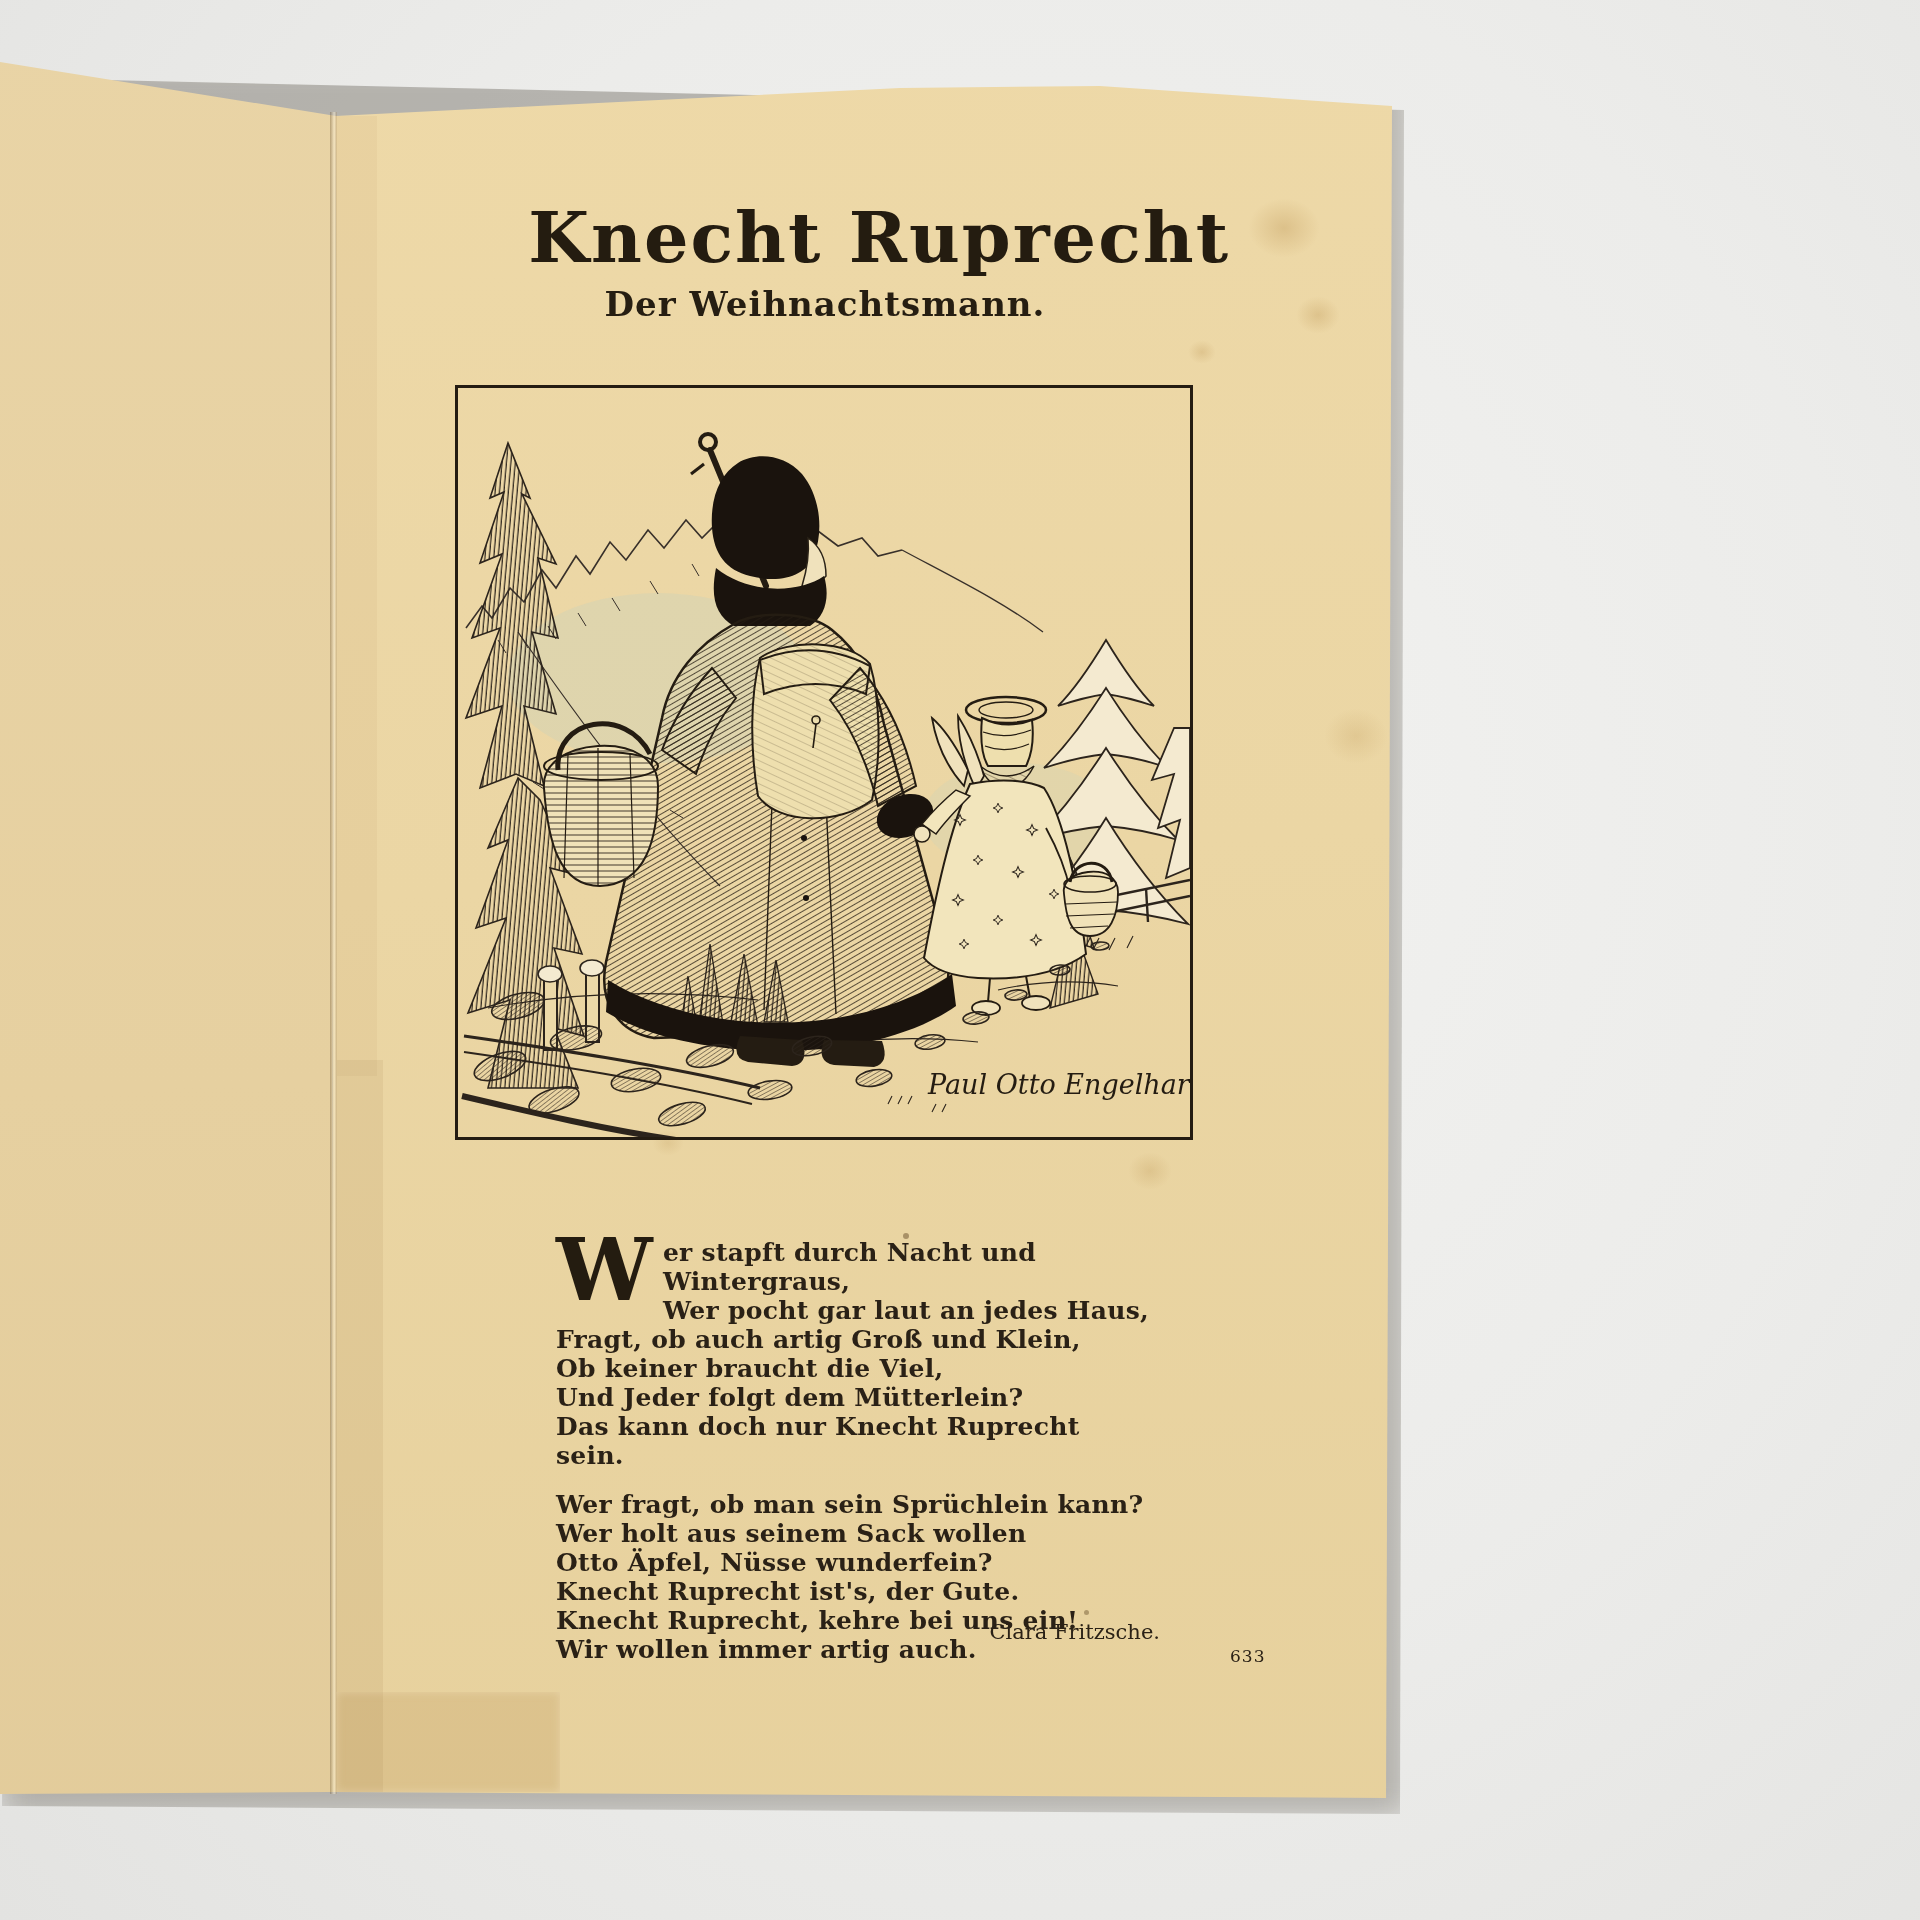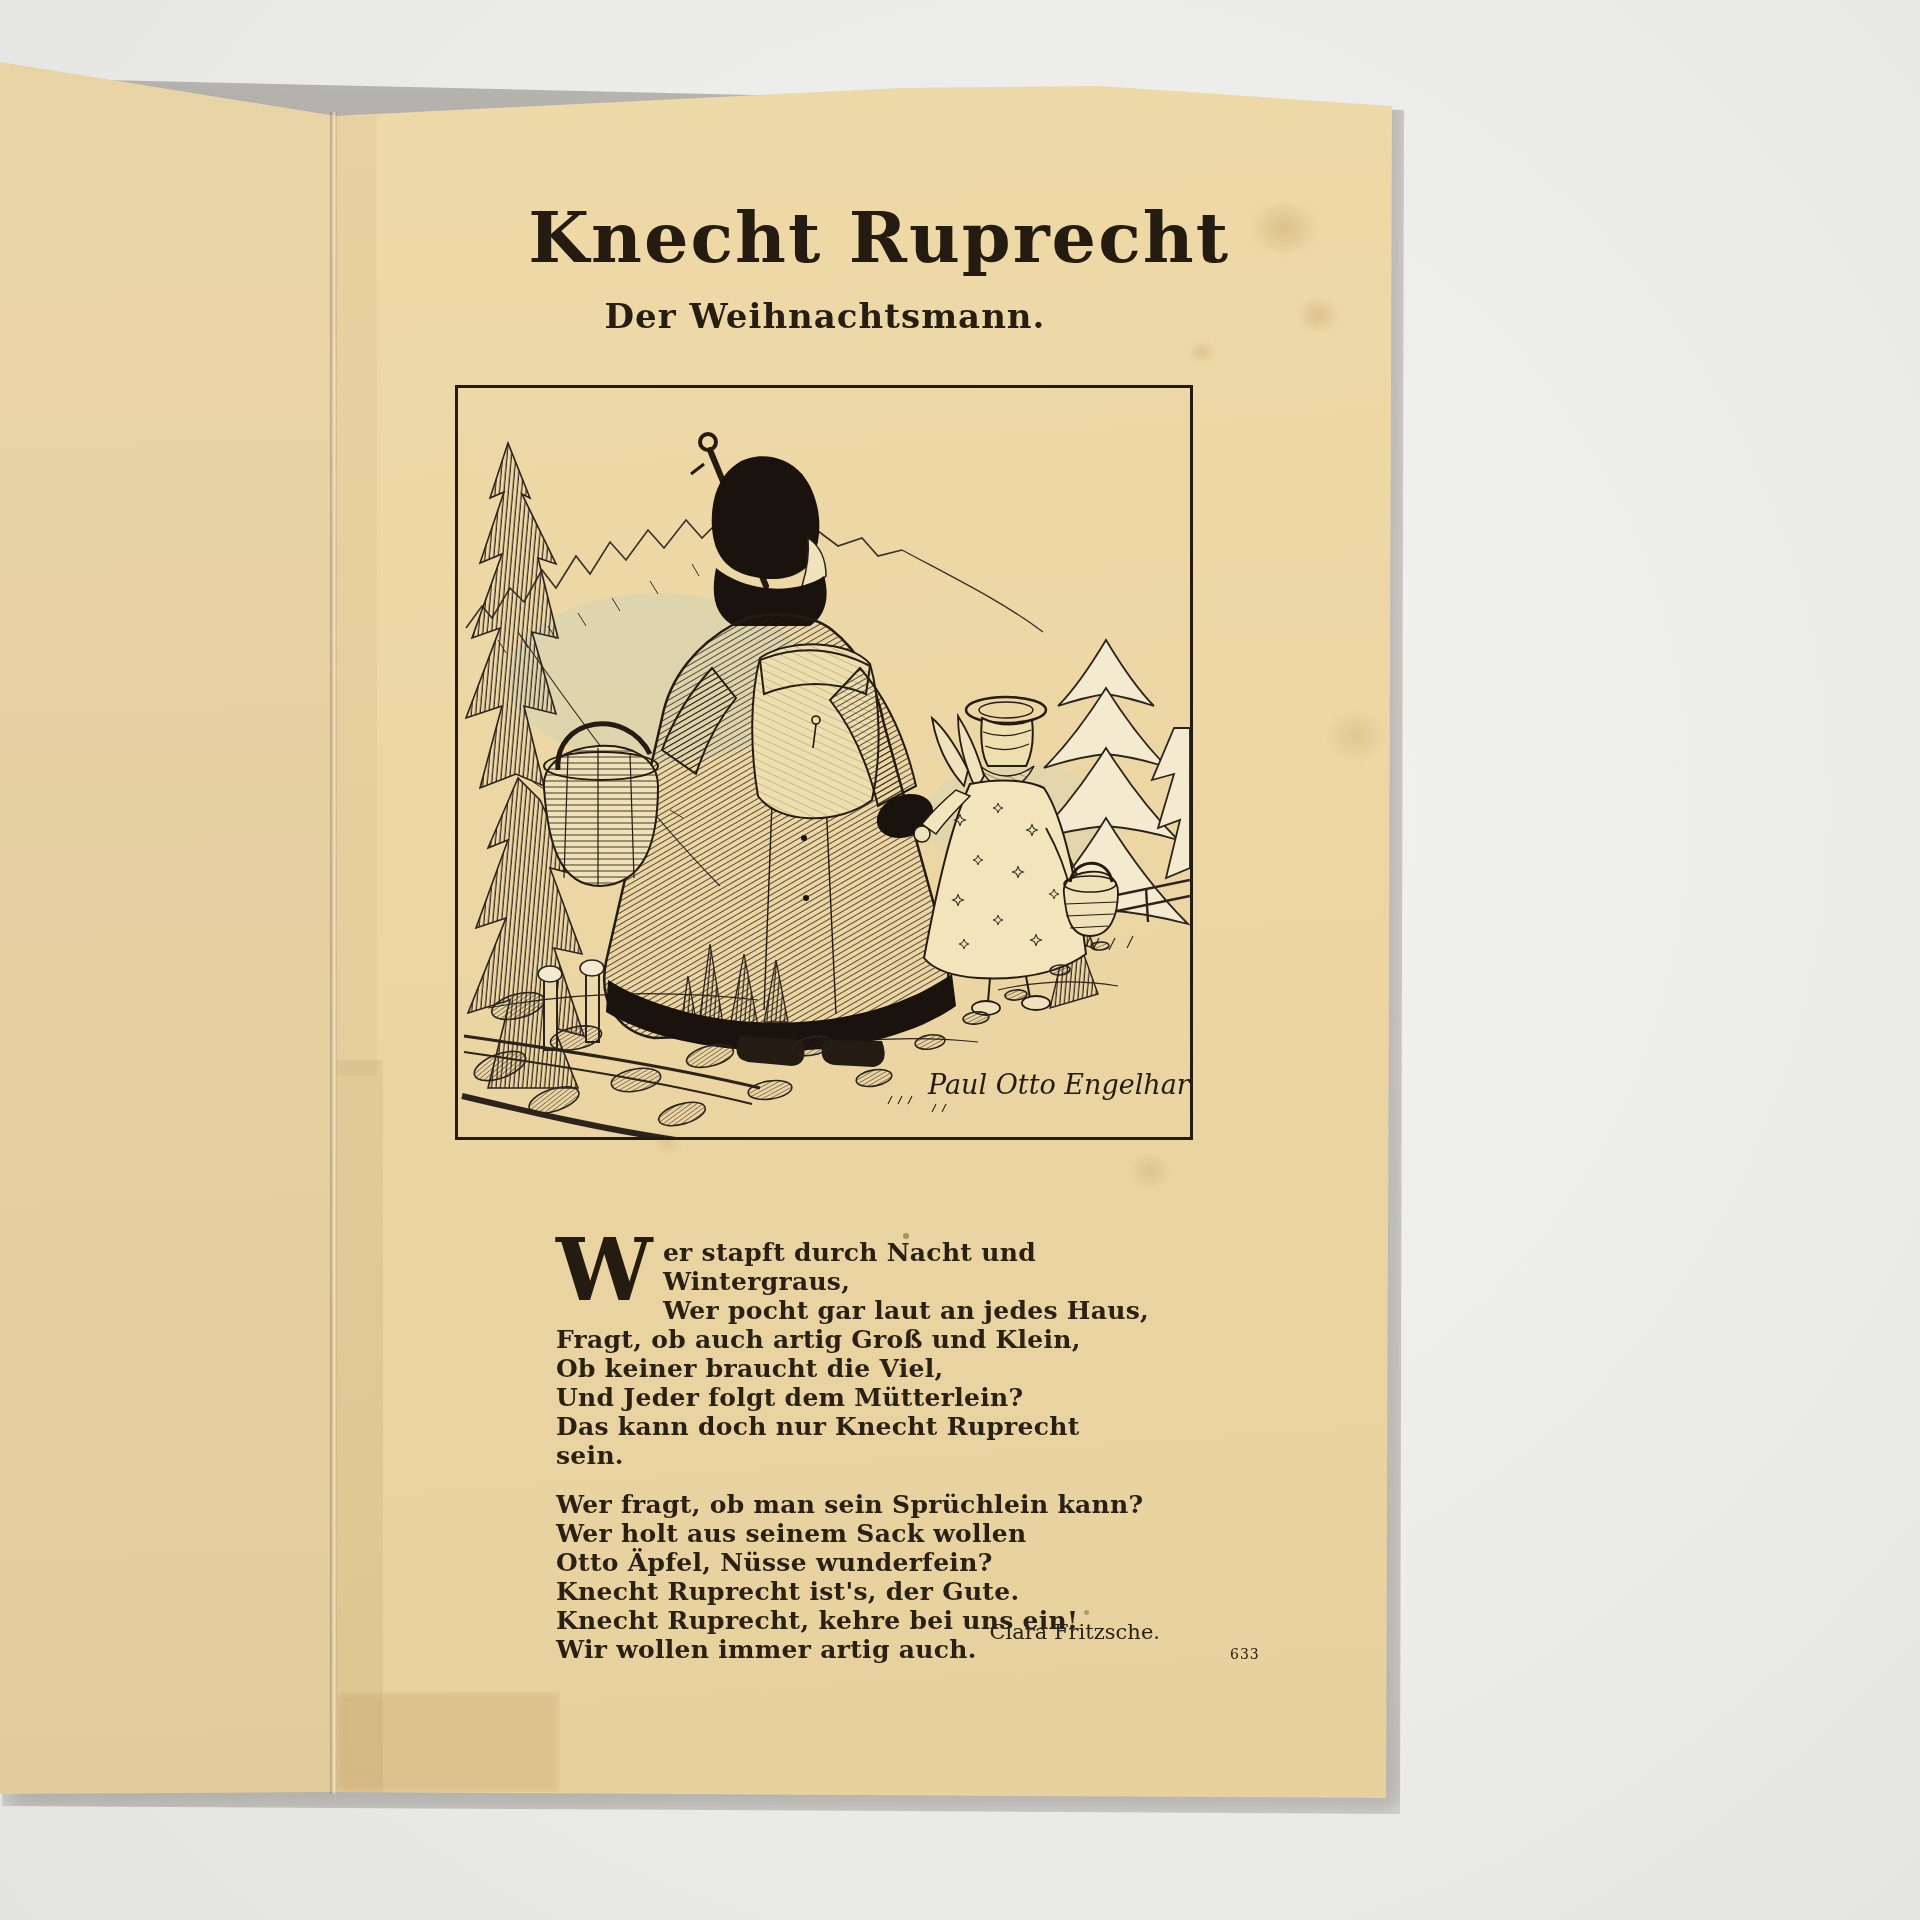--- a/index.html
+++ b/index.html
@@ -32,7 +32,7 @@
   
   #page-title{left:420px;top:196px;width:810px;text-align:right;
     font-size:70px;font-weight:bold;letter-spacing:2px;color:#241c10;}
-  #page-subtitle{left:420px;top:296px;width:810px;text-align:center;
+  #page-subtitle{left:420px;top:284px;width:810px;text-align:center;
     font-size:34px;font-weight:bold;letter-spacing:1px;color:#261e12;}
   #illustration-frame{left:455px;top:385px;width:738px;height:755px;
     border:3px solid #241c12;box-sizing:border-box;}

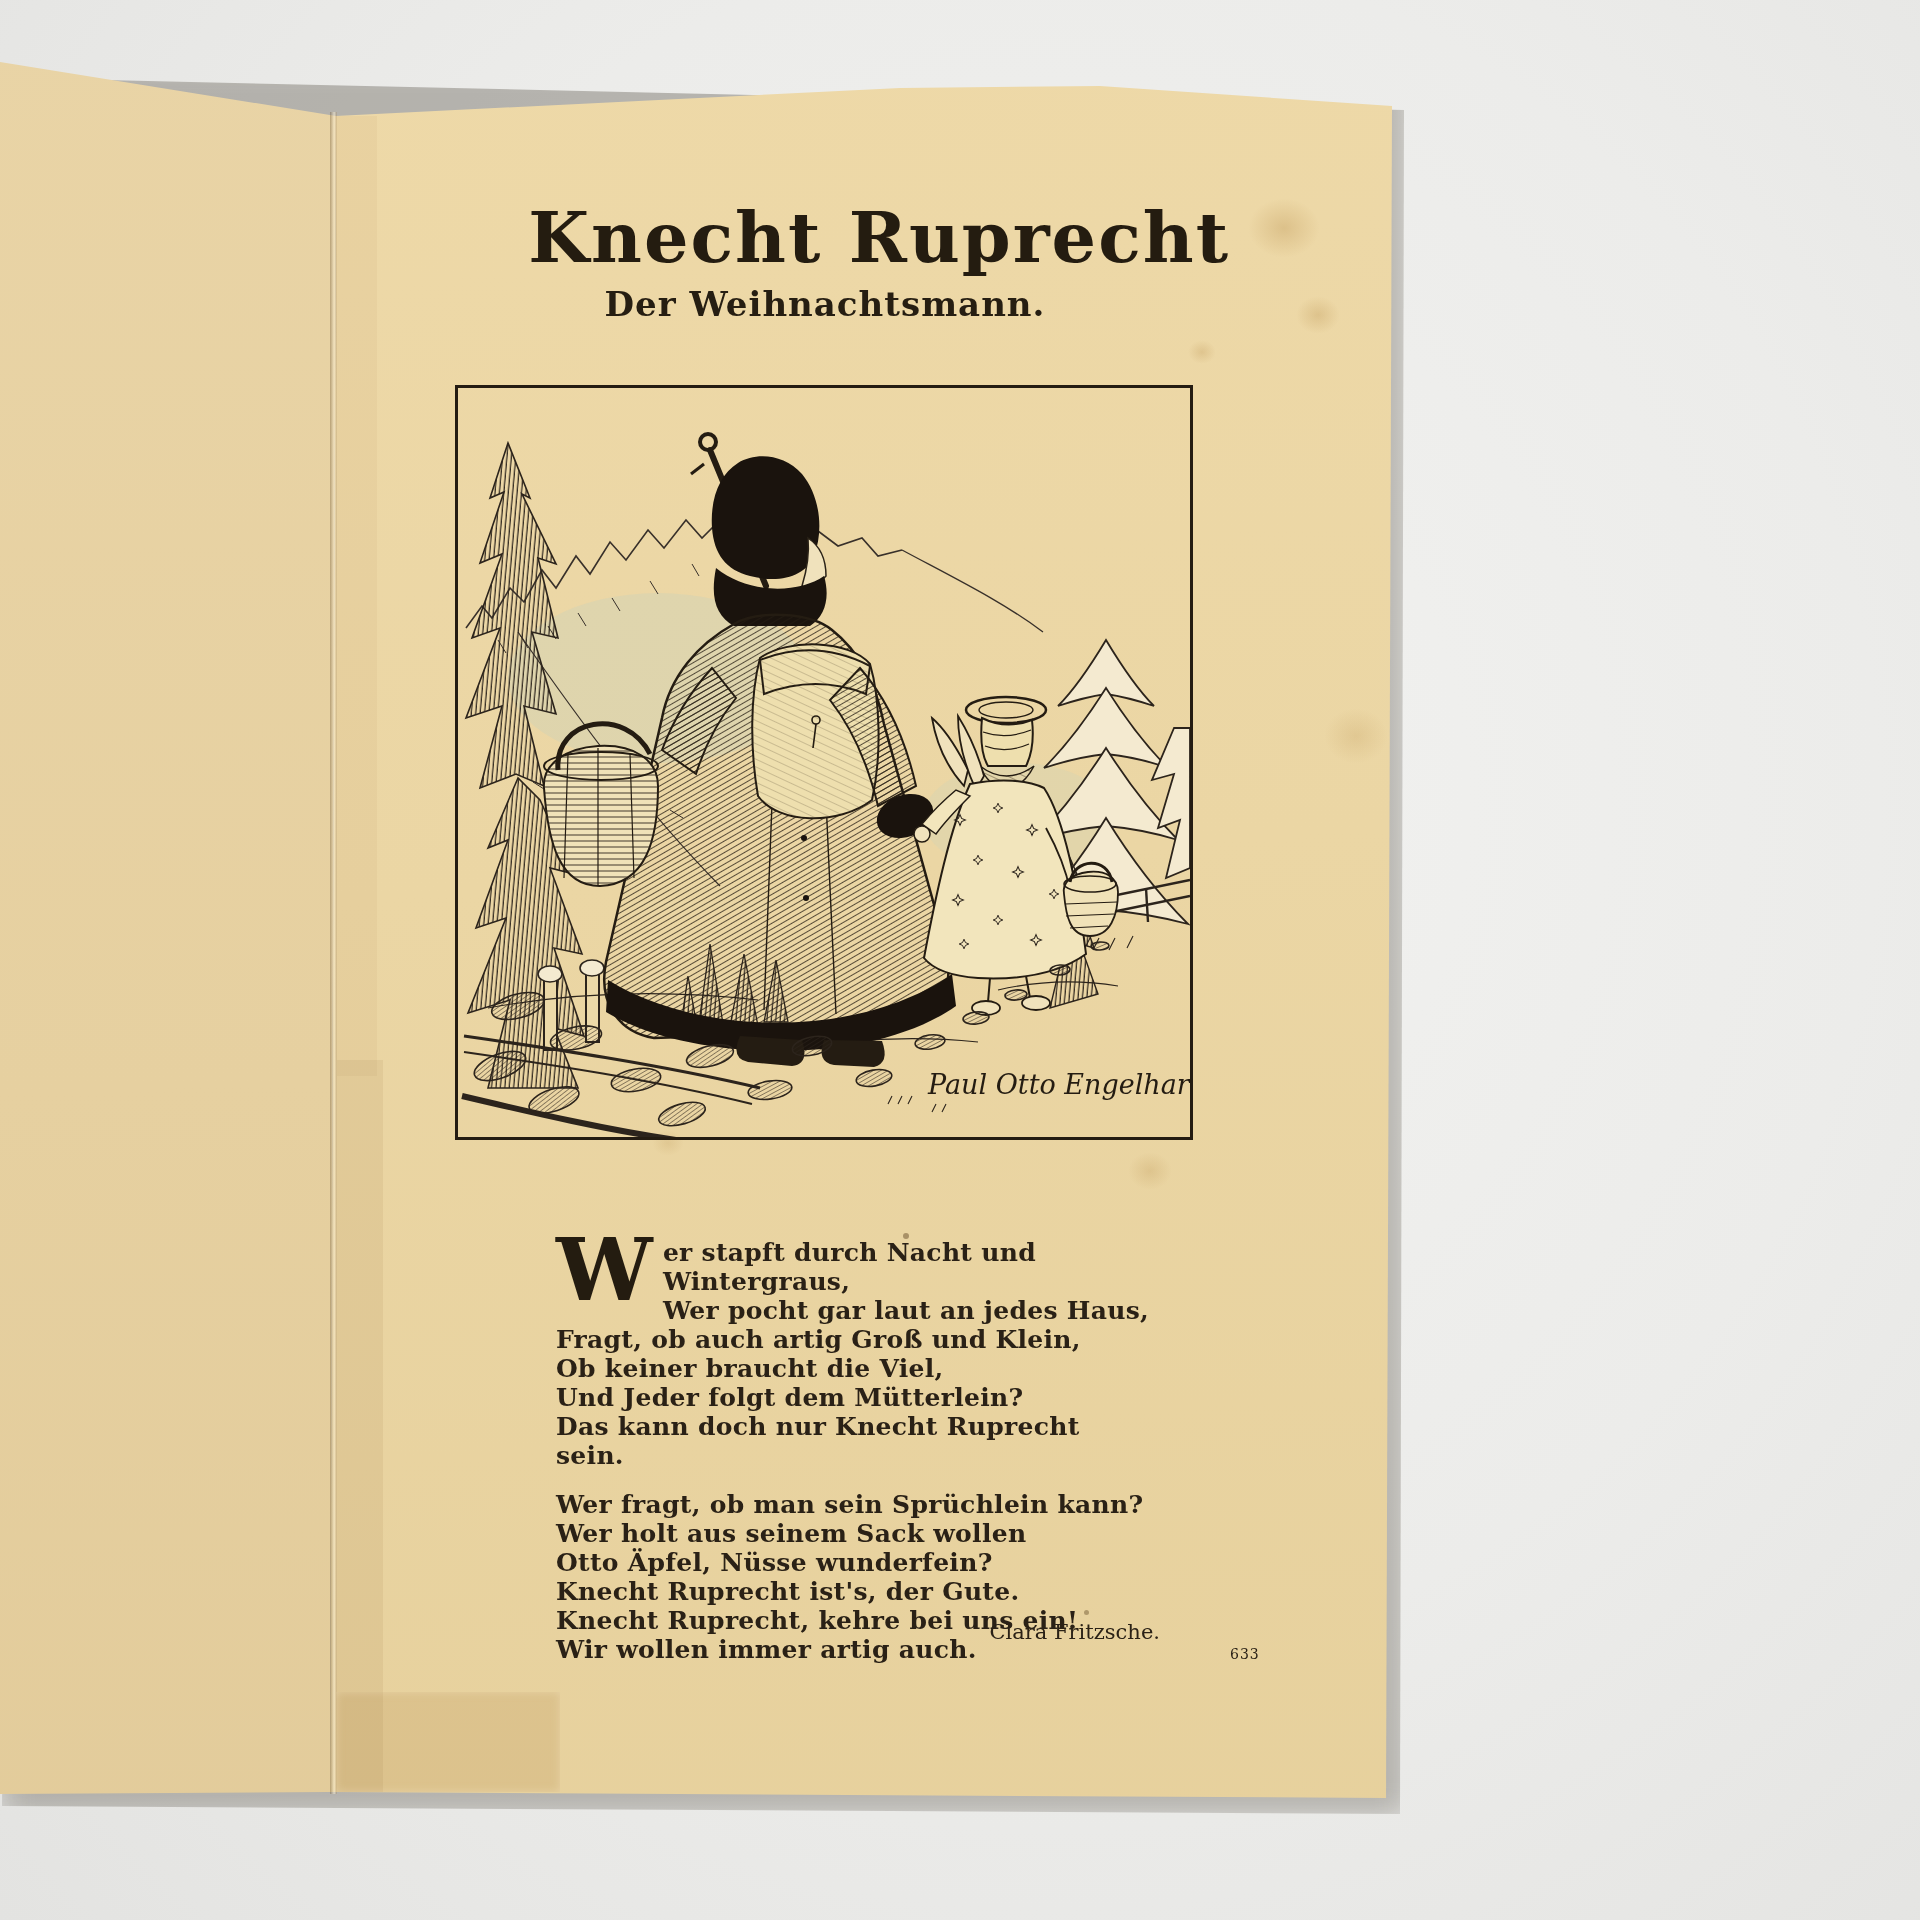--- a/index.html
+++ b/index.html
@@ -43,7 +43,7 @@
   #poem .stanza2{margin-top:20px;clear:none;}
   #poem-author{left:900px;top:1620px;width:260px;text-align:right;
     font-size:21px;font-weight:normal;color:#2a2116;}
-  #page-number{left:1230px;top:1646px;font-size:14px;color:#2a2116;letter-spacing:1px;}
+  #page-number{left:1230px;top:1646px;font-size:17px;color:#2a2116;letter-spacing:1px;}
   svg text{font-family:"DejaVu Serif",serif;}
 </style>
 </head>

